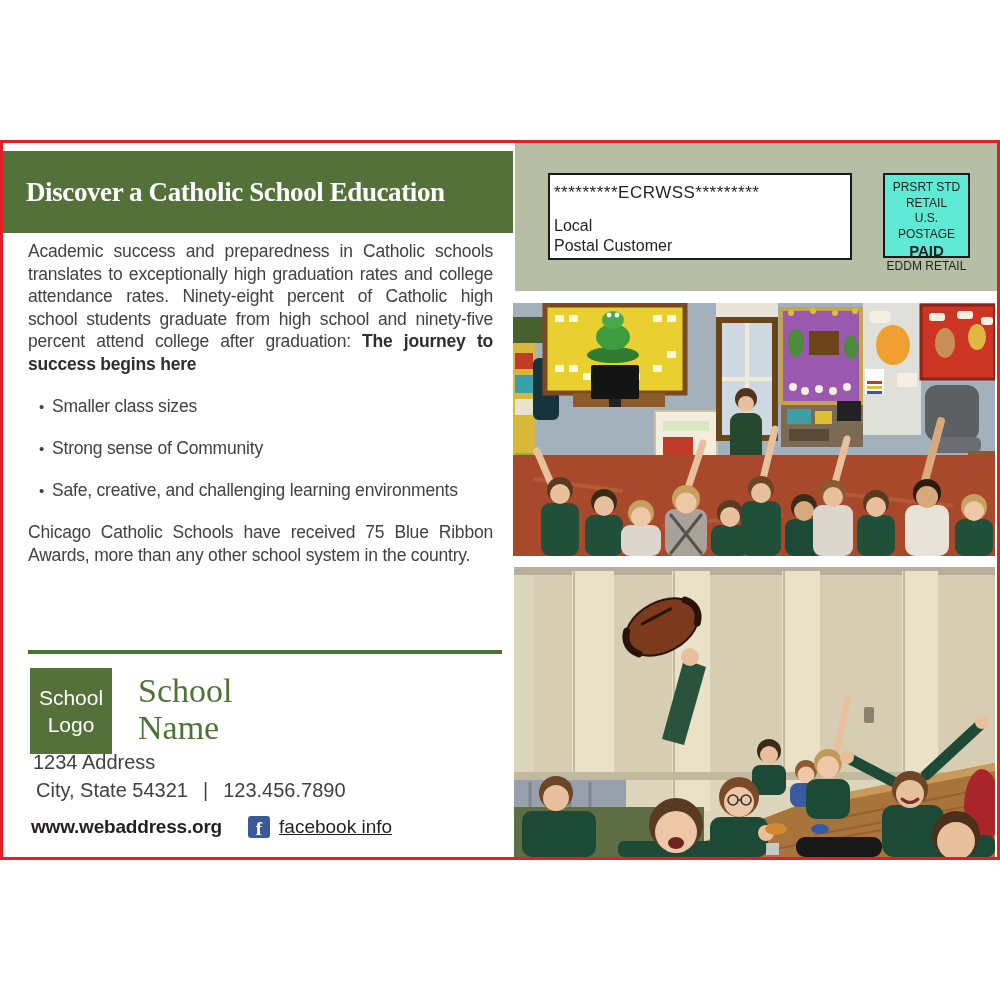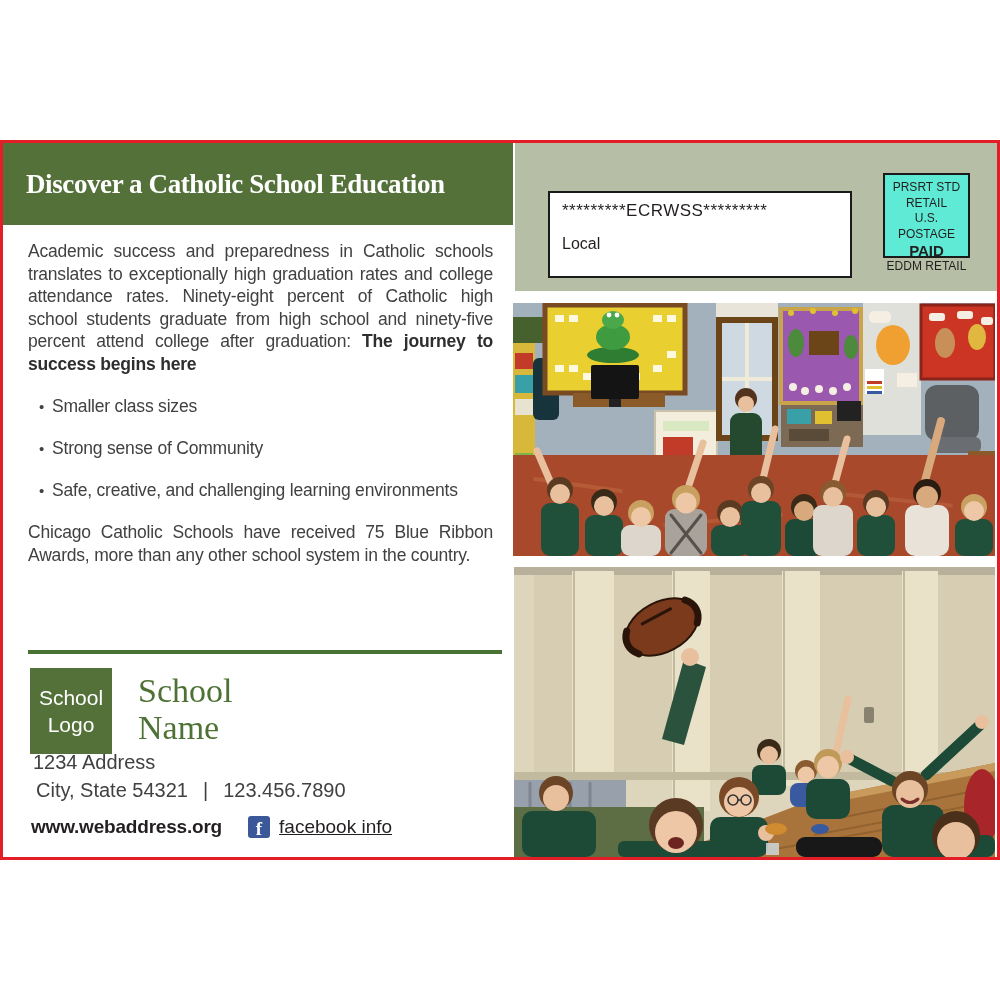--- a/index.html
+++ b/index.html
@@ -8,7 +8,7 @@
   .postcard{position:absolute;left:0;top:140px;width:1000px;height:720px;background:#ffffff;
             border:3px solid #e31e26;box-sizing:border-box;overflow:hidden;}
   
-  .header-bar{position:absolute;left:0;top:0;width:510px;height:82px;background:#54713a;}
+  .header-bar{position:absolute;left:0;top:8px;width:510px;height:82px;background:#54713a;}
   .header-bar h1{margin:0;padding:0 0 0 23px;font-family:"Liberation Serif",serif;
                  font-weight:700;font-size:27px;letter-spacing:-0.4px;line-height:82px;color:#ffffff;white-space:nowrap;}
   

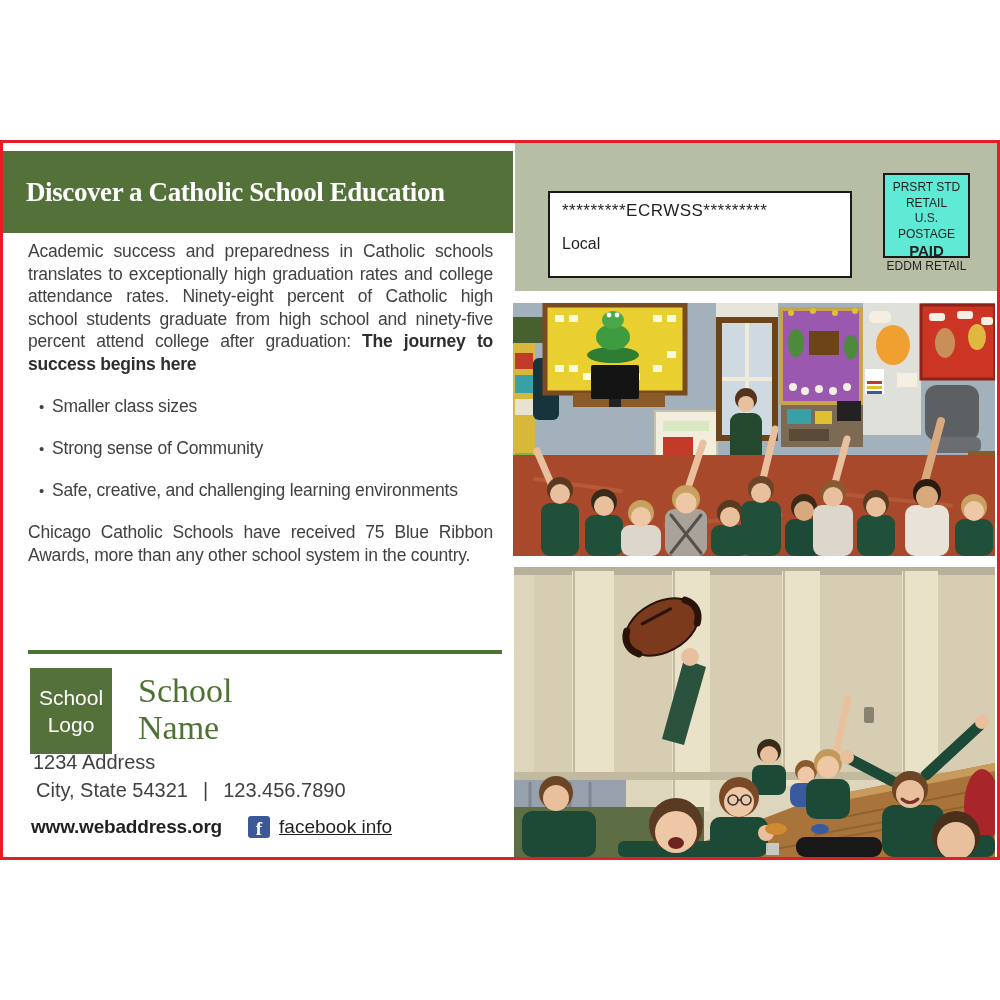--- a/index.html
+++ b/index.html
@@ -13,8 +13,8 @@
                  font-weight:700;font-size:27px;letter-spacing:-0.4px;line-height:82px;color:#ffffff;white-space:nowrap;}
   
   .mail-panel{position:absolute;left:512px;top:0;width:482px;height:148px;background:#b6bfa5;}
-  .ecrwss-box{position:absolute;left:33px;top:48px;width:304px;height:87px;background:#ffffff;
-              border:2px solid #1a1a1a;box-sizing:border-box;padding:8px 12px;color:#231f20;}
+  .ecrwss-box{position:absolute;left:33px;top:30px;width:304px;height:87px;background:#ffffff;
+              border:2px solid #1a1a1a;box-sizing:border-box;padding:8px 4px;color:#231f20;}
   .ecrwss-line{font-size:17px;letter-spacing:0.5px;white-space:nowrap;}
   .recipient{margin-top:13px;font-size:16px;line-height:20px;}
   .postage-box{position:absolute;left:368px;top:30px;width:87px;height:85px;background:#5eead4;

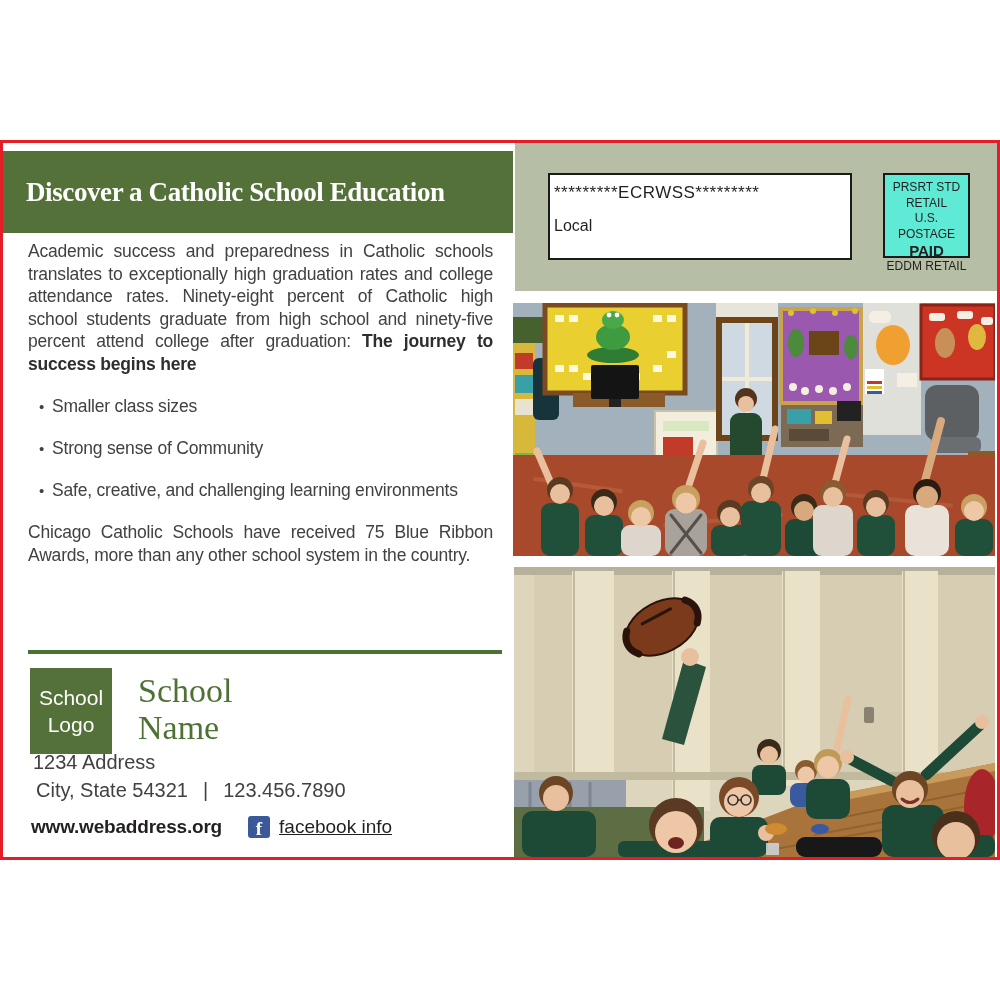--- a/index.html
+++ b/index.html
@@ -65,6 +65,7 @@
         <div class="ecrwss-line">*********ECRWSS*********</div>
         <div class="recipient">
           <div>Local</div>
+          <div>Postal Customer</div>
         </div>
       </div>
       <div class="postage-box">

